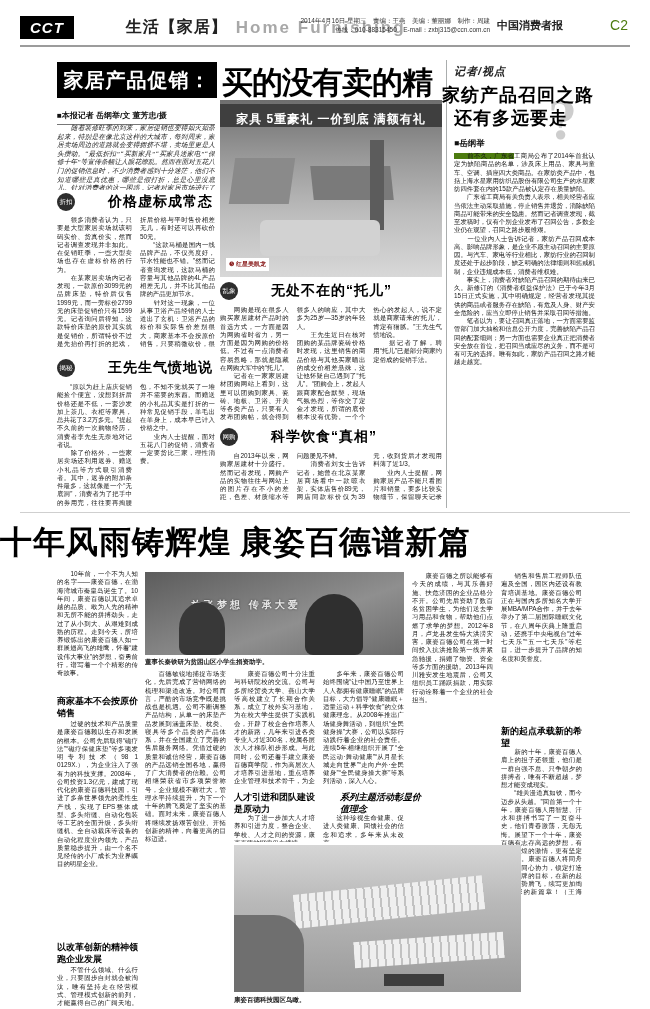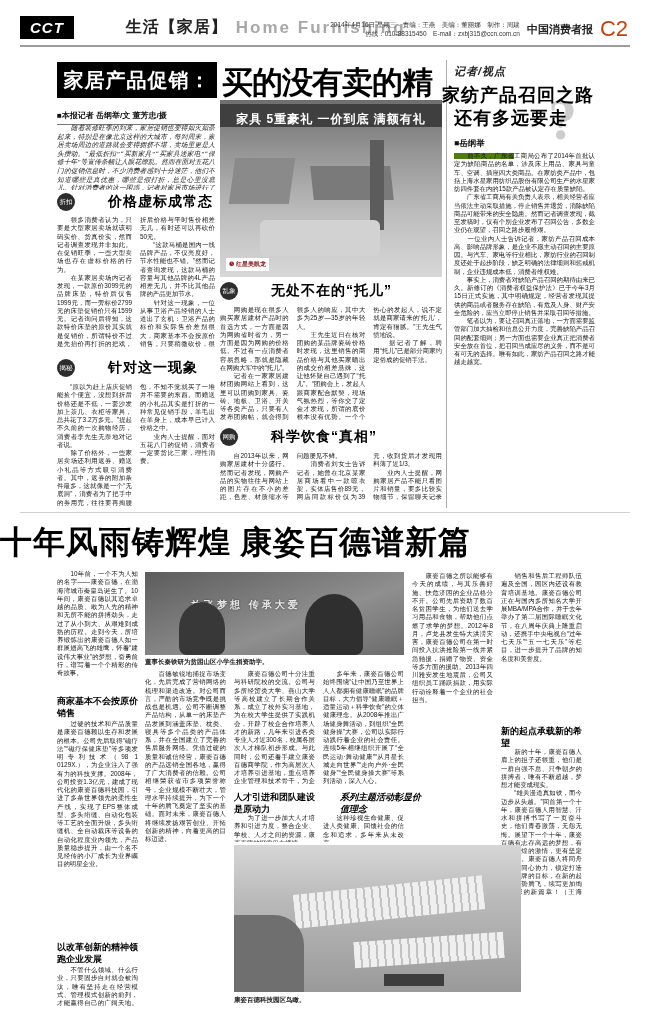--- a/index.html
+++ b/index.html
@@ -13,7 +13,7 @@
   .sec-en{font-size:17px;color:#a8a8a8;letter-spacing:2px;font-weight:700;}
   .mast-meta{font-size:6.5px;line-height:9px;color:#333;text-align:right;}
   .paper-name{font-family:"Liberation Serif",serif;font-weight:900;font-size:11px;color:#222;}
-  .page-no{font-size:22px;color:#c2410c;font-weight:400;}
+  .page-no{font-size:14px;color:#4d7c0f;font-weight:400;margin-left:40px;}
   .hr{background:#9c9c9c;}
   
   .kicker-box{background:#000;color:#fff;font-weight:900;font-size:20px;line-height:36px;

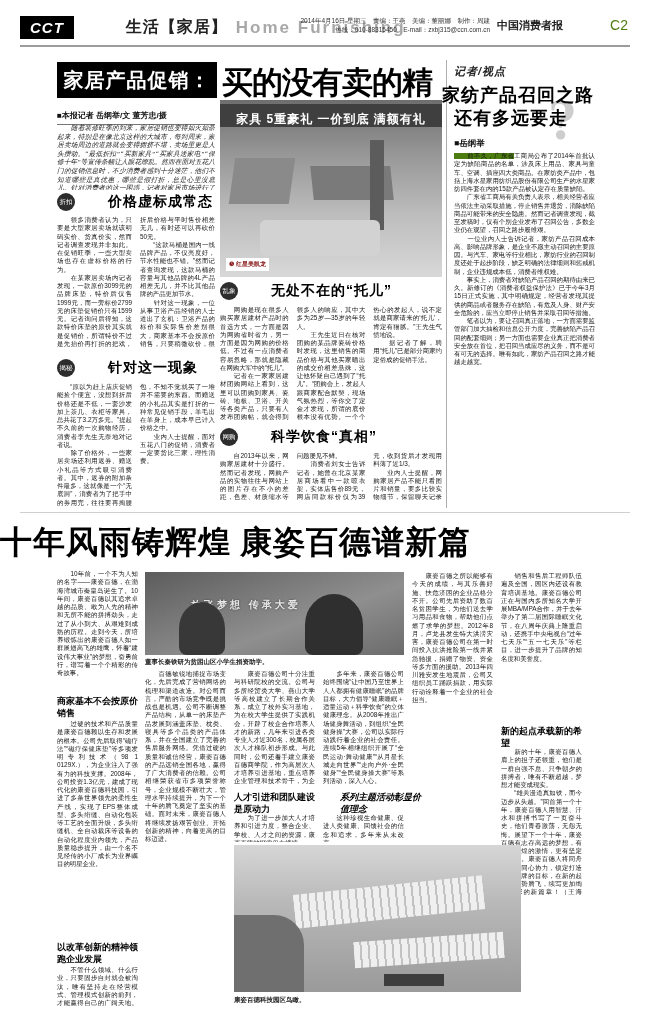--- a/index.html
+++ b/index.html
@@ -101,7 +101,7 @@
 
   <div class="abs headrow" style="left:57px;top:359px;">
     <span class="badge">揭秘</span>
-    <span class="sec-head">针对这一现象</span>
+    <span class="sec-head">王先生气愤地说</span>
   </div>
   <div class="abs body-txt cols2" style="left:57px;top:383px;width:158px;height:124px;">　　“原以为赶上店庆促销能捡个便宜，没想到折后价格还是不低，一套沙发加上茶几、衣柜等家具，总共花了3.2万多元。”提起不久前的一次购物经历，消费者李先生无奈地对记者说。
 　　除了价格外，一些家居卖场还利用返券、赠送小礼品等方式吸引消费者。其中，返券的附加条件最多，这就像是一个“无底洞”，消费者为了把手中的券用完，往往要再掏腰包，不知不觉就买了一堆并不需要的东西。而赠送的小礼品其实是打折的一种常见促销手段，羊毛出在羊身上，成本早已计入价格之中。

